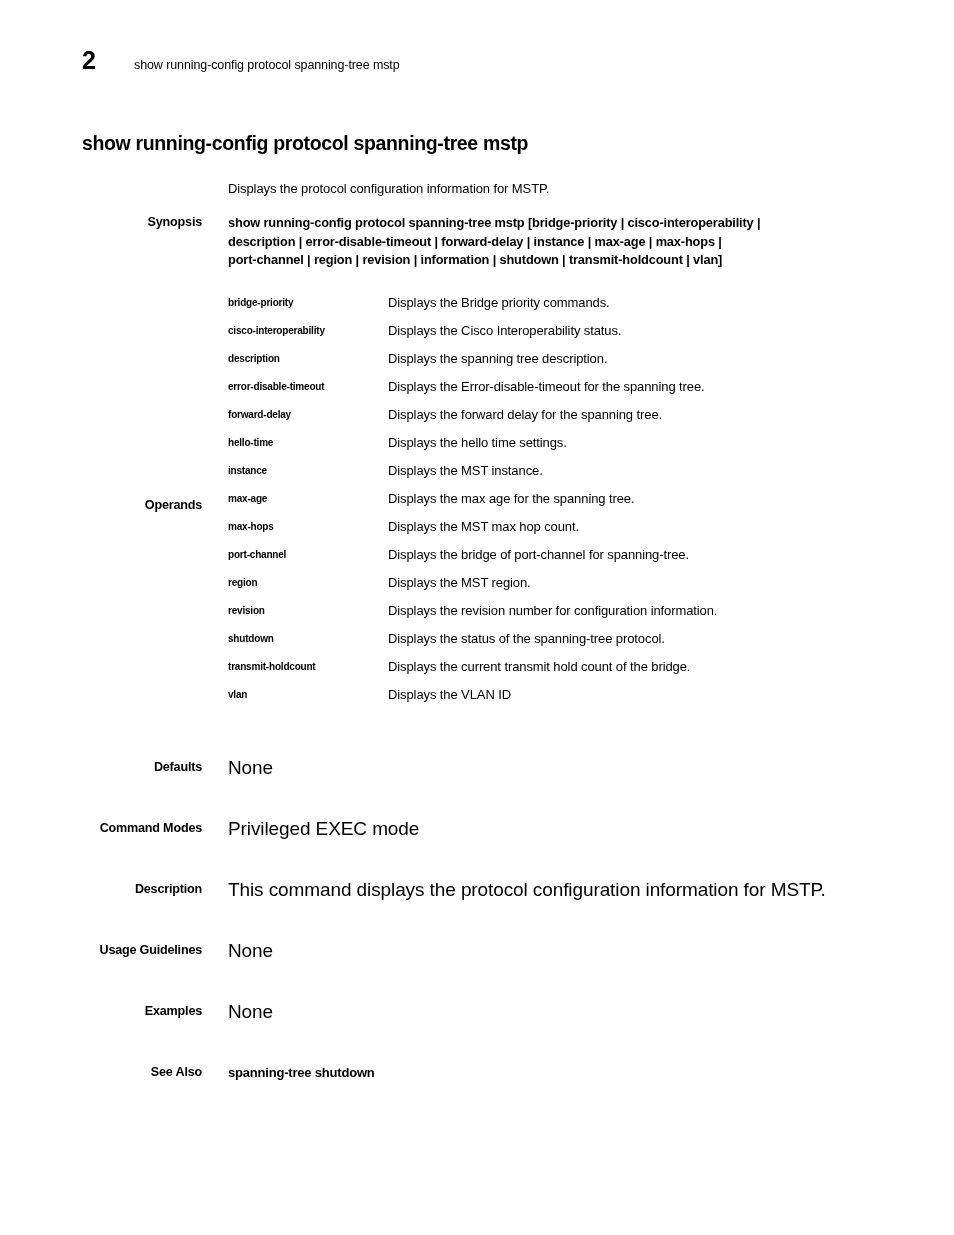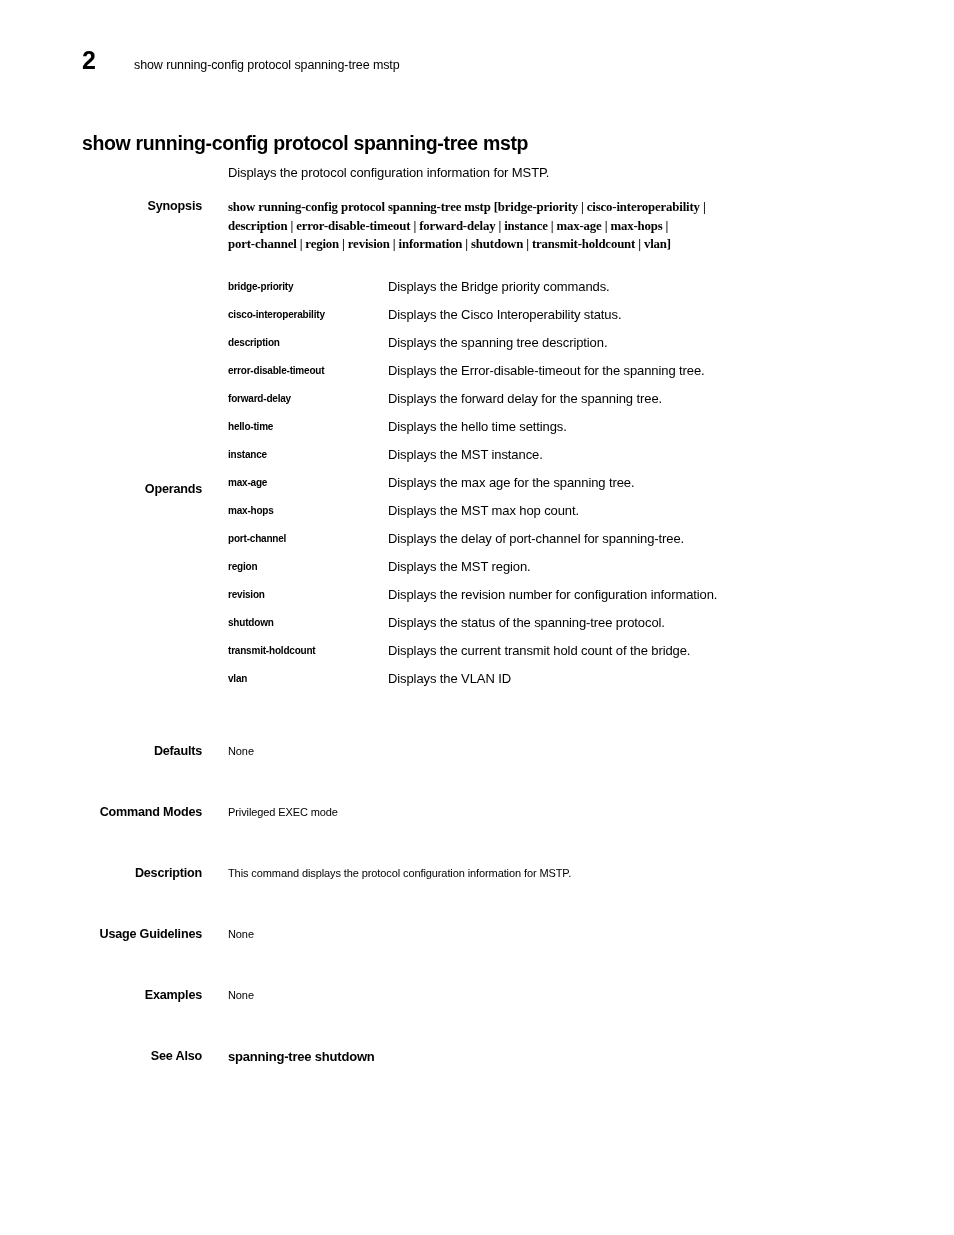--- a/index.html
+++ b/index.html
@@ -57,7 +57,7 @@
   .content {
     position: absolute;
     left: 0;
-    top: 164px;
+    top: 180px;
     width: 954px;
   }
   .row {

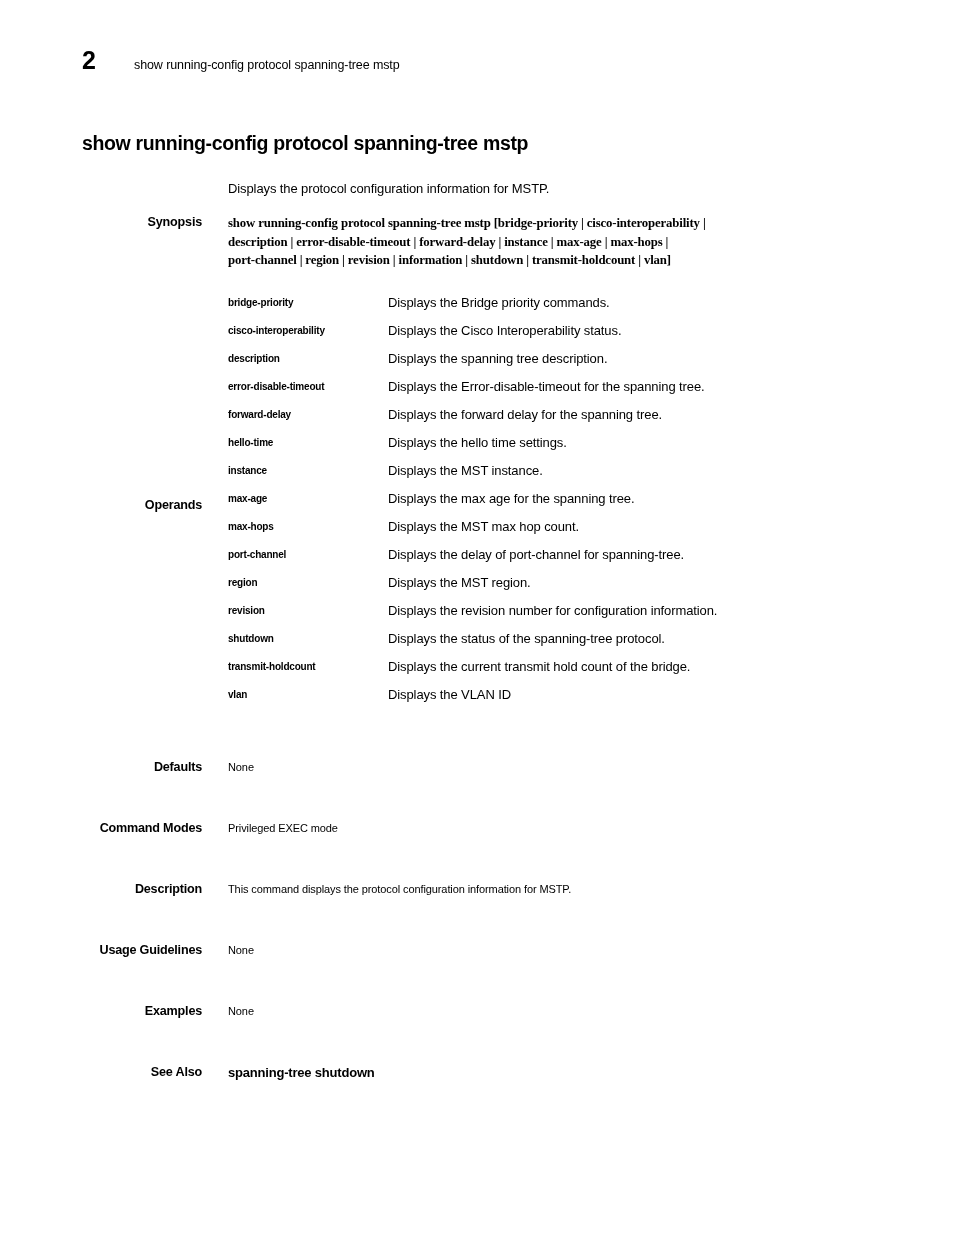--- a/index.html
+++ b/index.html
@@ -96,7 +96,7 @@
     letter-spacing: -0.15px;
     width: 620px;
   }
-  .synopsis-text .ln { display: block; white-space: nowrap; font-family: Liberation Serif, serif; }
+  .synopsis-text .ln { display: block; white-space: nowrap; }
 
   
   .operands-row { align-items: center; }

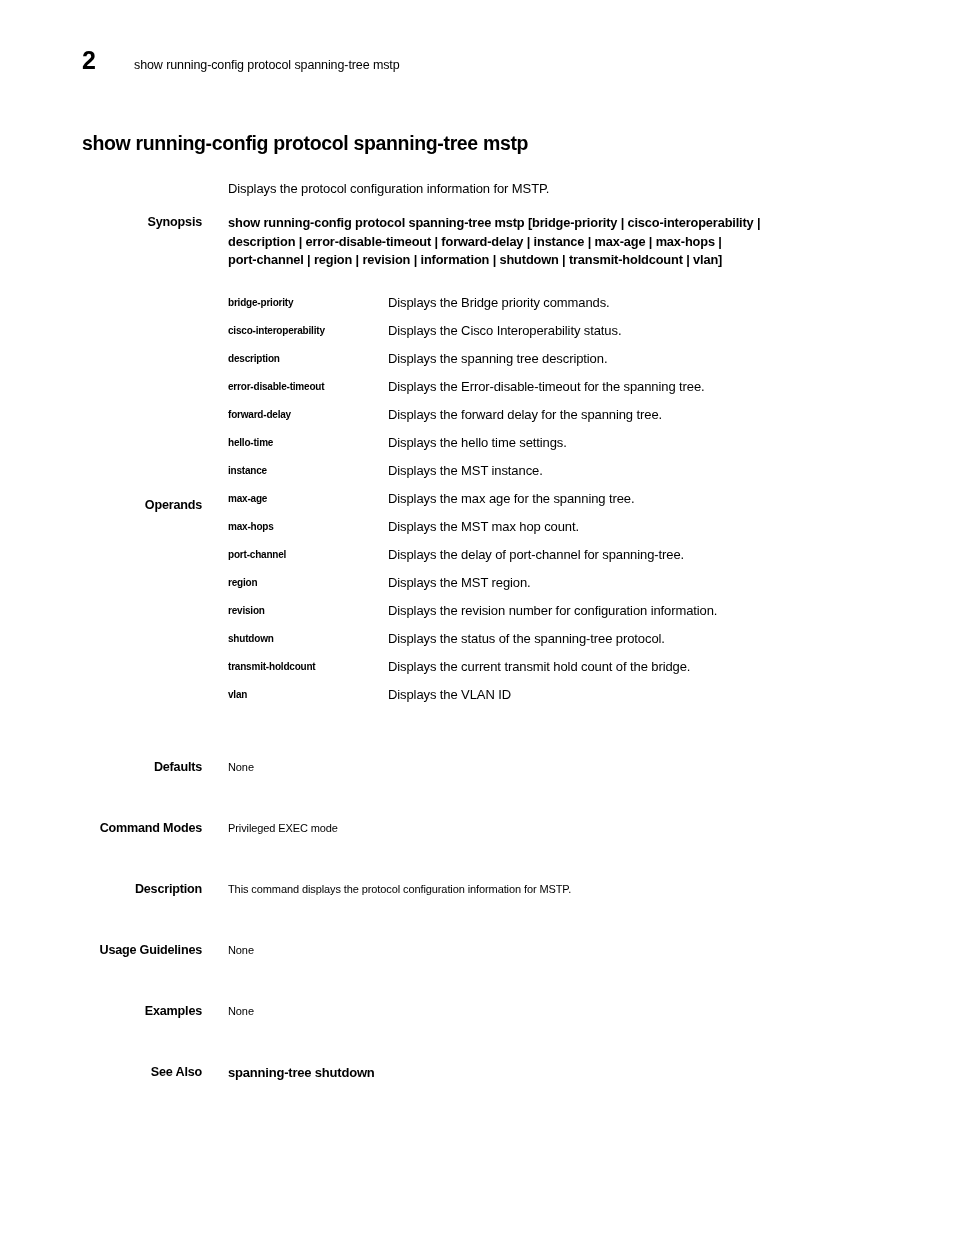--- a/index.html
+++ b/index.html
@@ -199,7 +199,7 @@
             </tr>
           <tr>
               <td class="op-term">port-channel</td>
-              <td class="op-desc">Displays the delay of port-channel for spanning-tree.</td>
+              <td class="op-desc">Displays the bridge of port-channel for spanning-tree.</td>
             </tr>
           <tr>
               <td class="op-term">region</td>

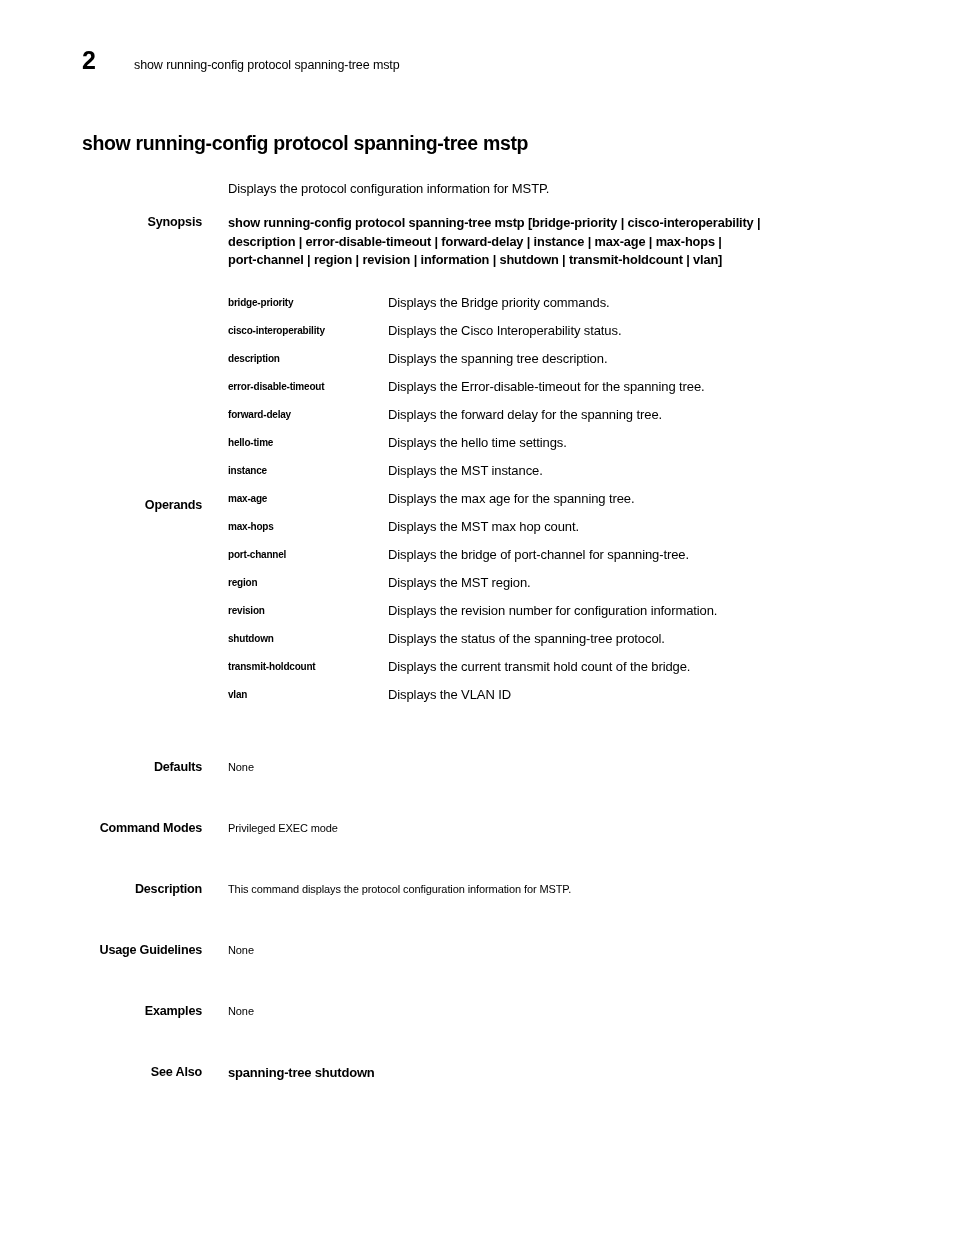--- a/index.html
+++ b/index.html
@@ -75,7 +75,7 @@
   }
   .value-col {
     margin-left: 26px;
-    font-size: 11px;
+    font-size: 19px;
     line-height: 17px;
     letter-spacing: -0.1px;
   }

